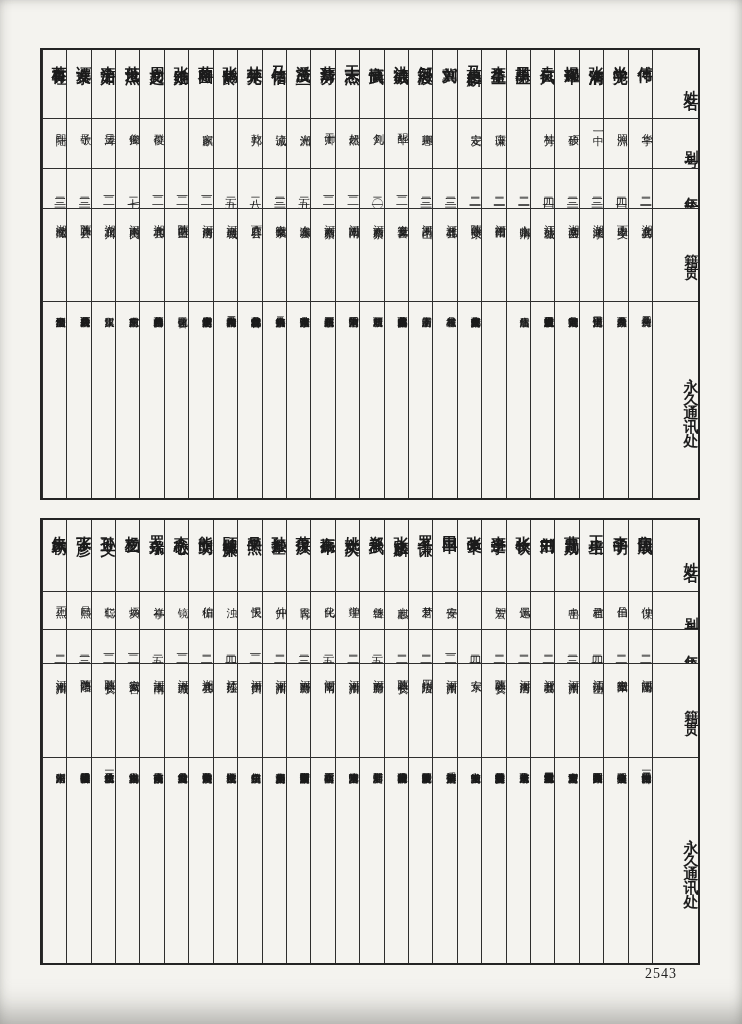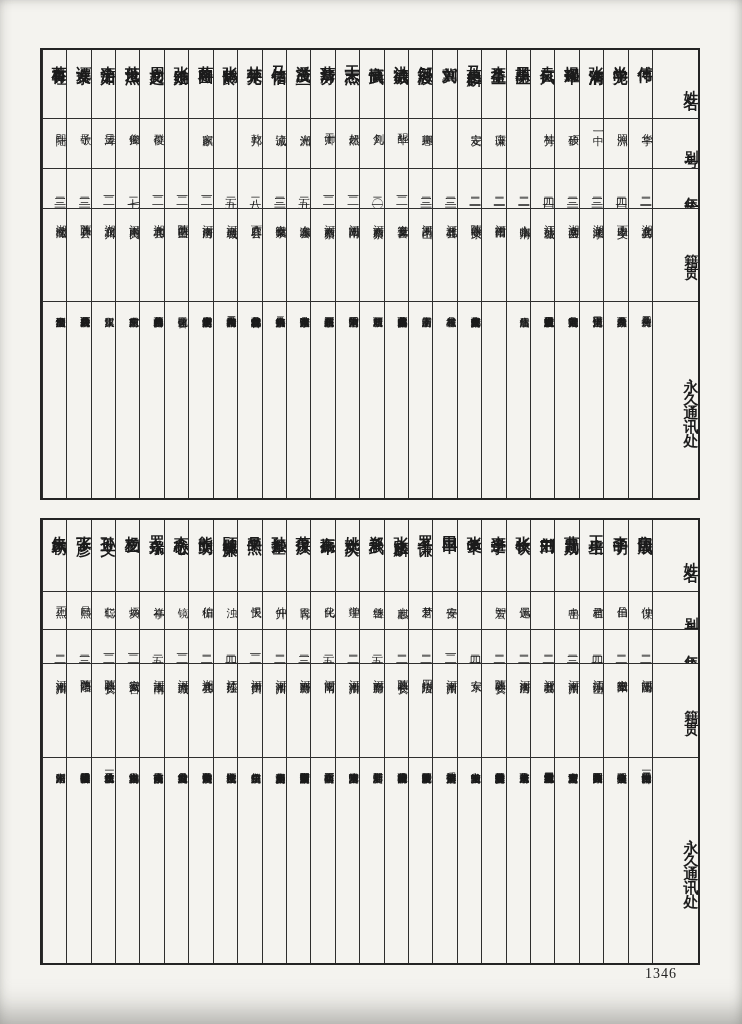--- a/index.html
+++ b/index.html
@@ -439,7 +439,7 @@
         <div class="cell c-addr">淅川滔河朱家山</div>
       </div>
     </div>
-  <div class="page-number">1346</div>
+  <div class="page-number">2543</div>
 </div>
 
 </body></html>

